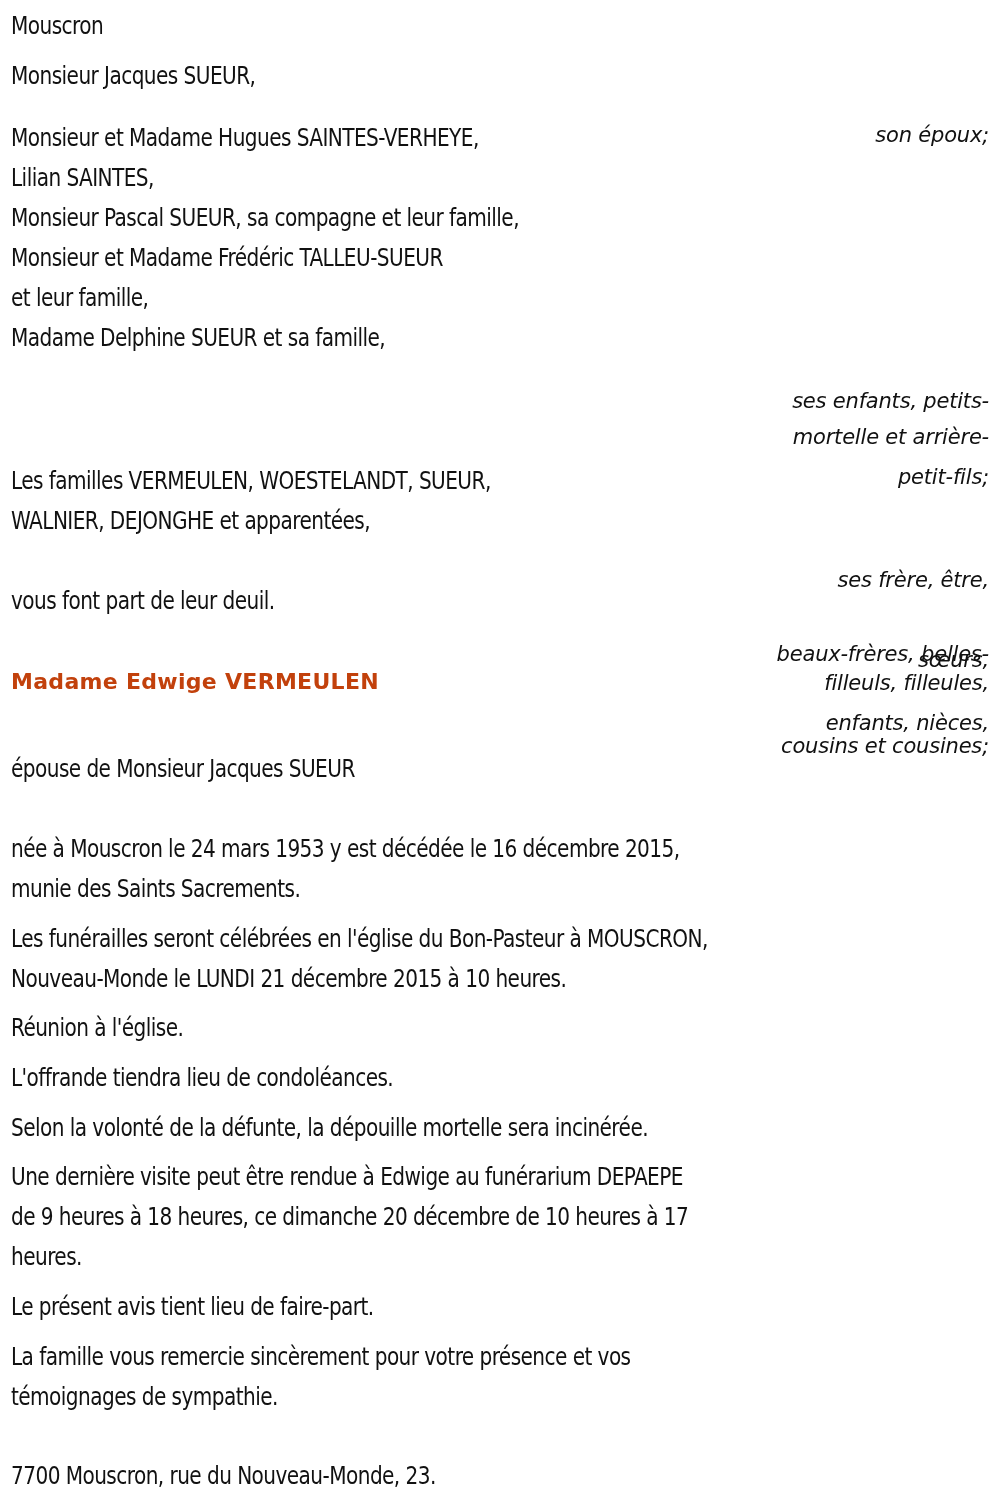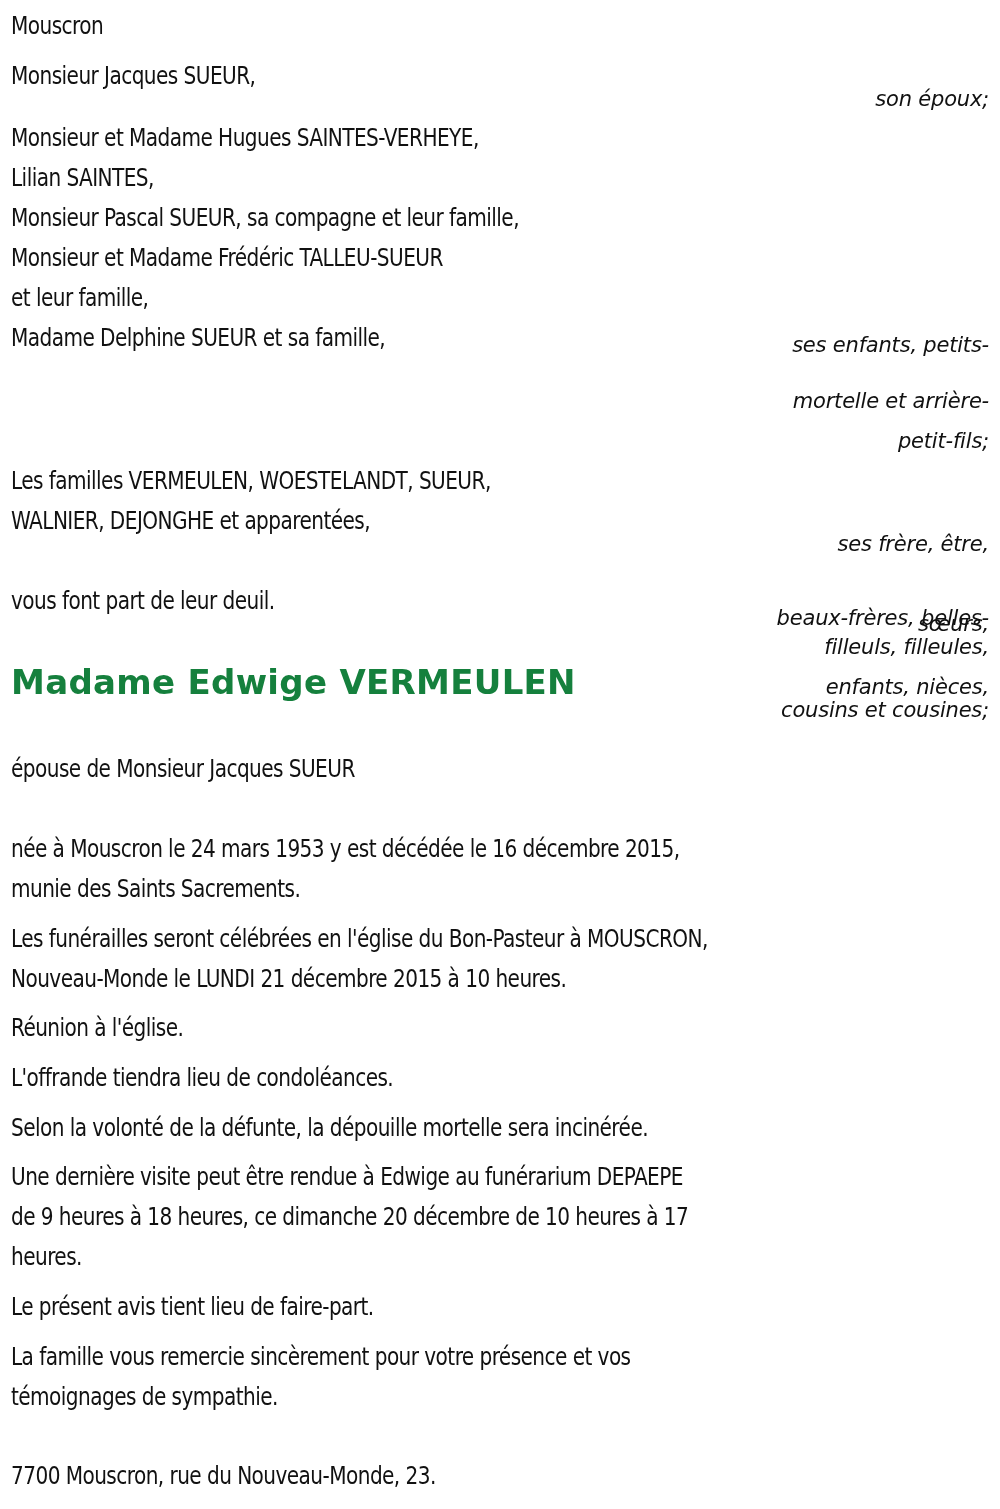--- a/index.html
+++ b/index.html
@@ -35,6 +35,7 @@
       text-align: left;
       white-space: nowrap;
       letter-spacing: -0.2px;
+      margin-top: 36px;
     }
     .title {
       position: absolute;

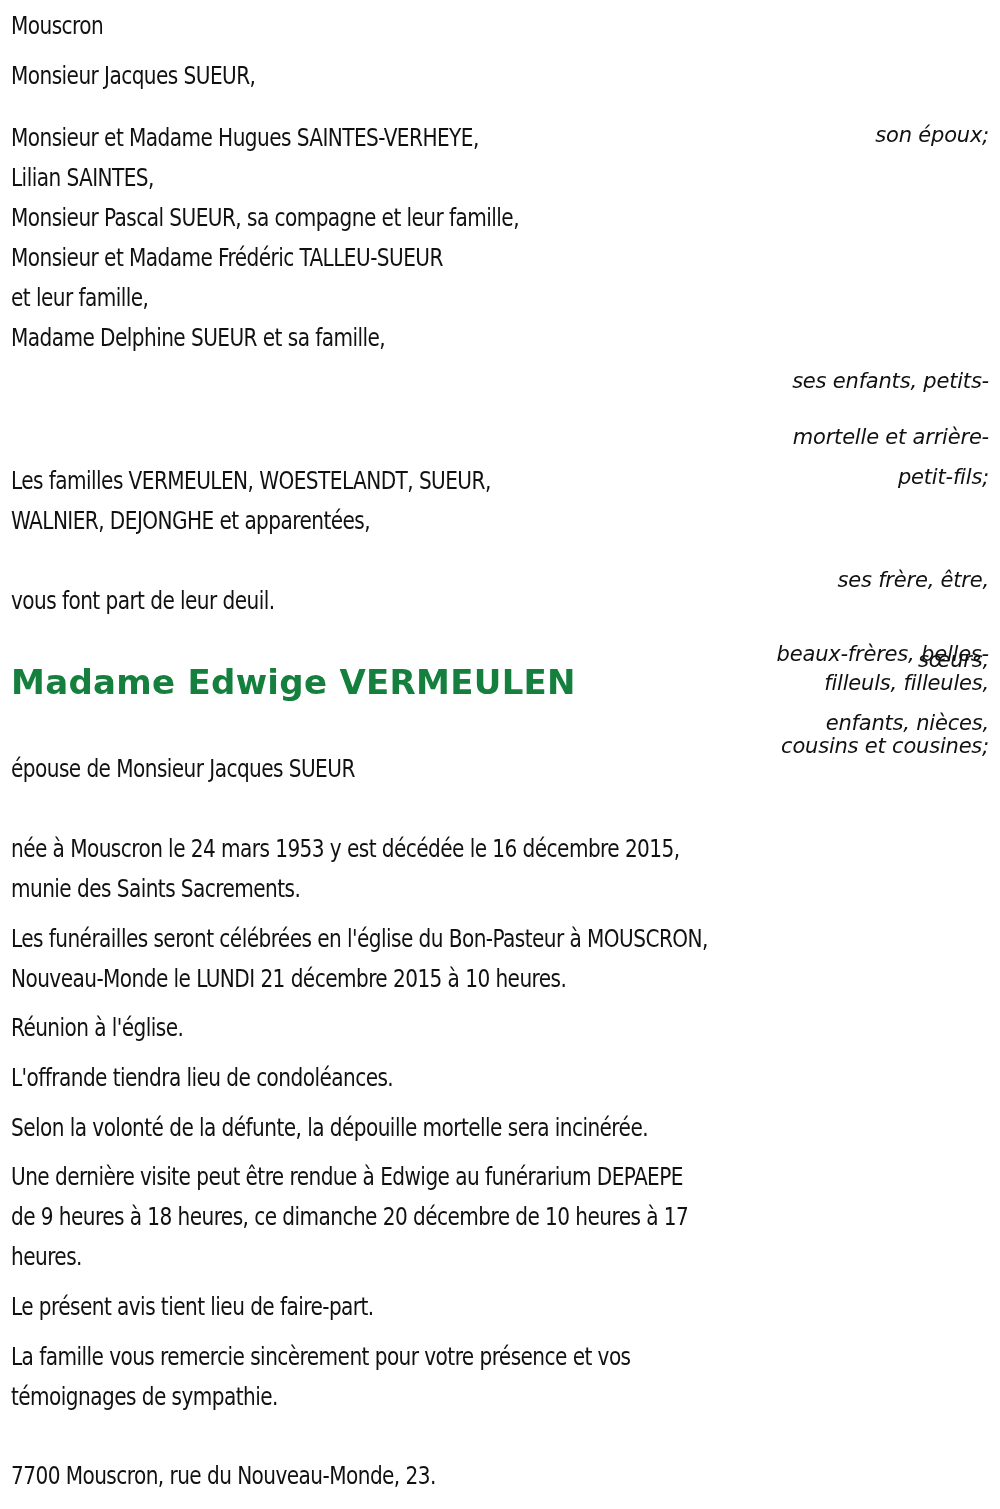--- a/index.html
+++ b/index.html
@@ -69,7 +69,7 @@
   </div>
 
   <div>
-    <div class="rel" style="top:332px">ses enfants, petits-</div>
+    <div class="rel" style="top:352px">ses enfants, petits-</div>
     <div class="rel" style="top:388px">mortelle et arrière-</div>
     <div class="rel" style="top:428px">petit-fils;</div>
   </div>

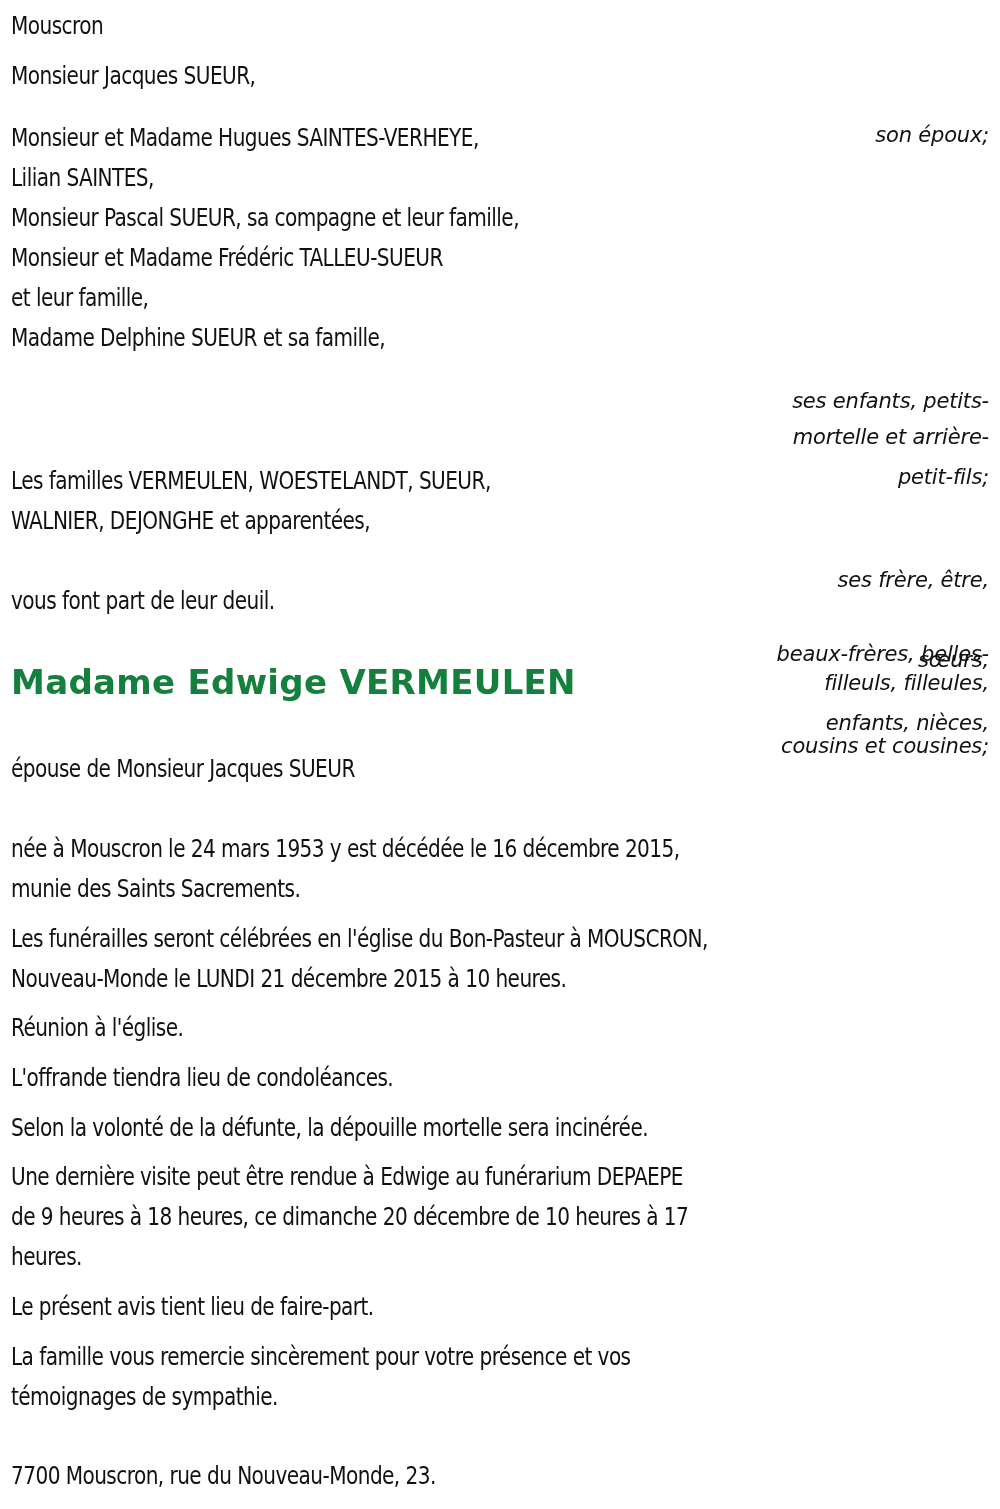--- a/index.html
+++ b/index.html
@@ -41,12 +41,12 @@
       position: absolute;
       left: 11px;
       top: 662px;
-      font-size: 34px;
+      font-size: 22px;
       line-height: 40px;
       font-weight: bold;
       white-space: nowrap;
       letter-spacing: 0.3px;
-      color: #15803d;
+      color: #c2410c;
     }
   </style>
 </head>

